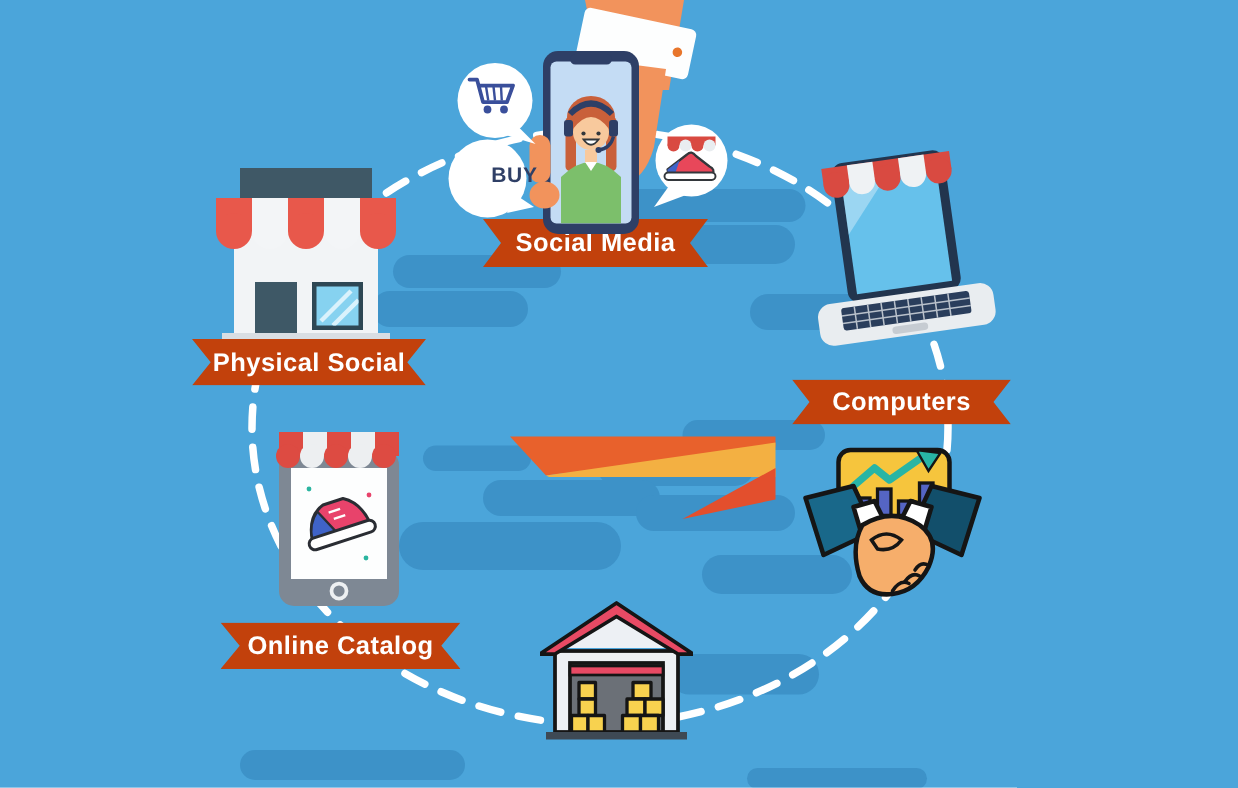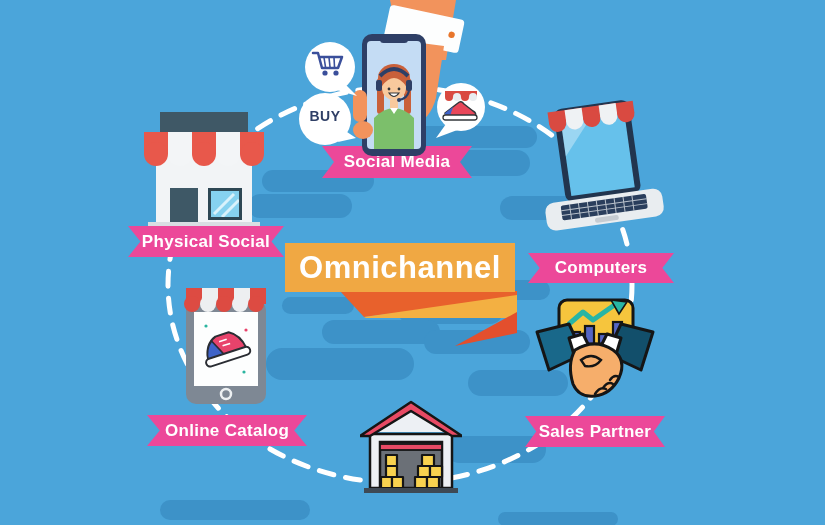--- a/index.html
+++ b/index.html
@@ -27,7 +27,7 @@
   }
   .fold { position:absolute; left:330px; top:286px; z-index:3; }
   .bubble-text {
-    position:absolute; left:303px; top:108px; width:44px; z-index:5;
+    position:absolute; left:321px; top:108px; width:44px; z-index:5;
     text-align:center; color:#2F3F66; font-weight:bold; font-size:14px; letter-spacing:.5px;
   }
   .hand-phone { z-index:4; }

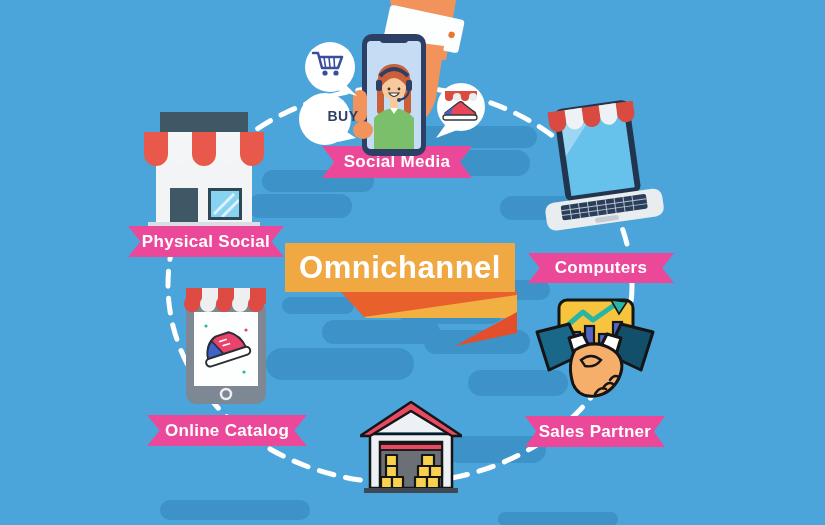--- a/index.html
+++ b/index.html
@@ -13,7 +13,7 @@
   .icon  { position:absolute; z-index:3; }
   .ribbon {
     position:absolute; z-index:3;
-    background:#ec4899; color:#FFFFFF;
+    background:#c2410c; color:#FFFFFF;
     display:flex; align-items:center; justify-content:center;
     font-weight:bold; font-size:17px; letter-spacing:.3px;
     clip-path: polygon(0 0, 100% 0, 92% 50%, 100% 100%, 0 100%, 8% 50%);

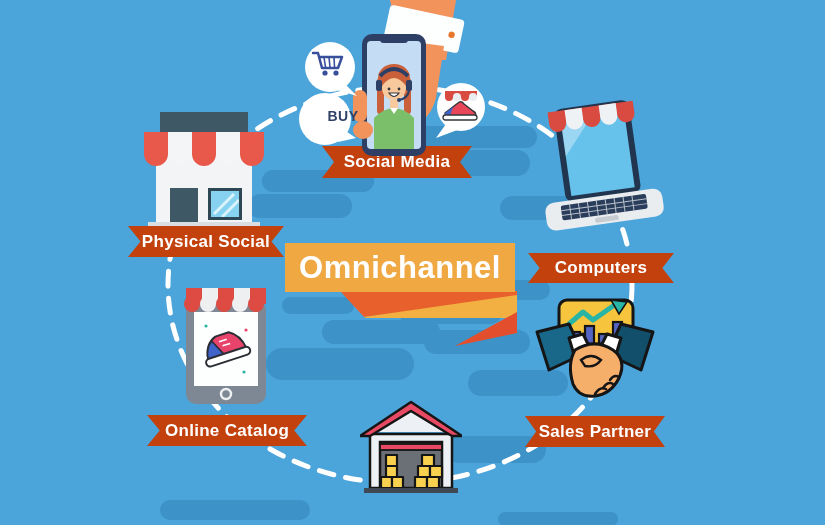--- a/index.html
+++ b/index.html
@@ -189,9 +189,6 @@
   </svg>
   <div class="ribbon" style="left:528px;top:233px;width:146px;height:30px;margin-top:20px;">Computers</div>
 
-  <div class="banner">
-    <span>Omnichannel</span>
-  </div>
   <svg class="fold" width="200" height="90" viewBox="0 0 200 90">
     <polygon points="10,5 187,5 187,12 34,31" fill="#E8612C"></polygon>
     <polygon points="34,31 187,9 187,32 36,32" fill="#F3B042"></polygon>

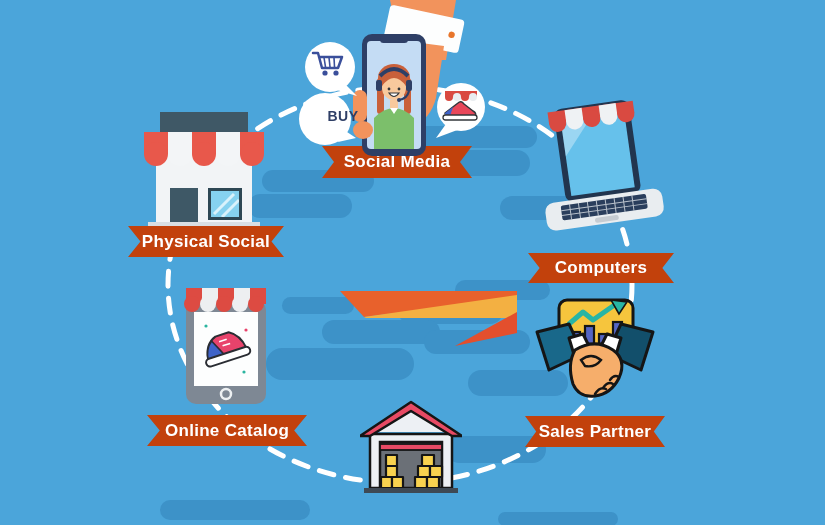--- a/index.html
+++ b/index.html
@@ -246,7 +246,6 @@
       <path d="M75,82 q4,-6 9,-3"></path>
     </g>
   </svg>
-  <div class="ribbon" style="left:525px;top:416px;width:140px;height:31px;">Sales Partner</div>
 
   <svg class="icon" style="left:360px;top:398px;" width="102" height="98" viewBox="0 0 102 98">
     <polygon points="14,34 51,14 88,34" fill="#EDF0F4"></polygon>

